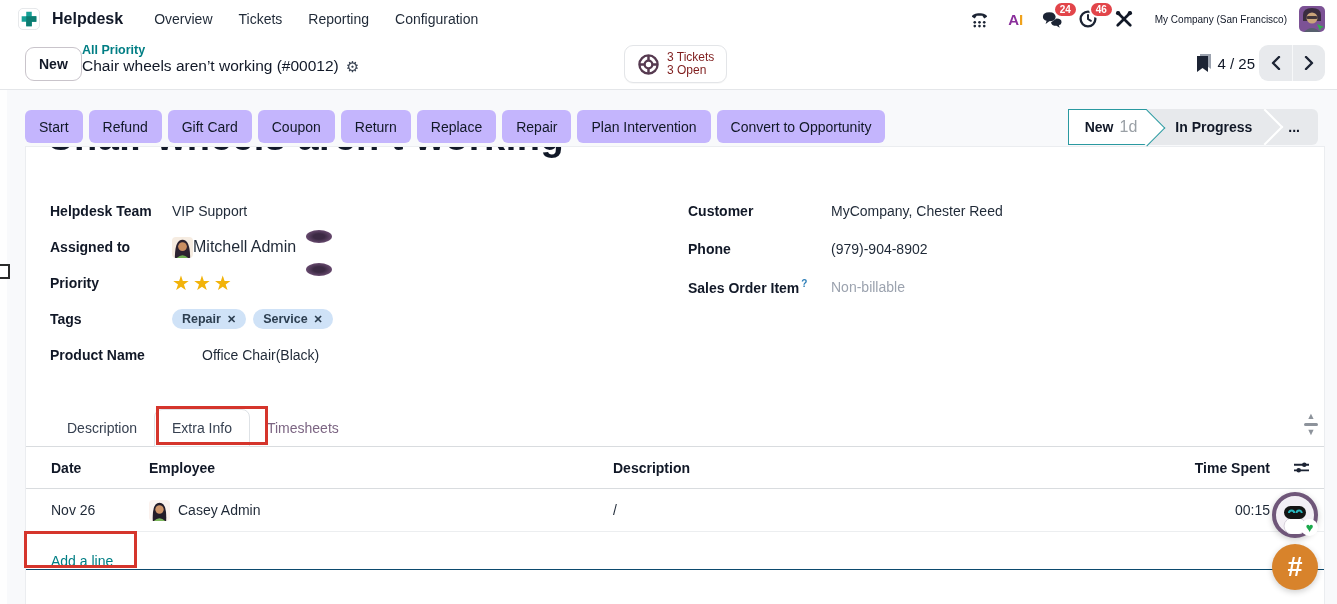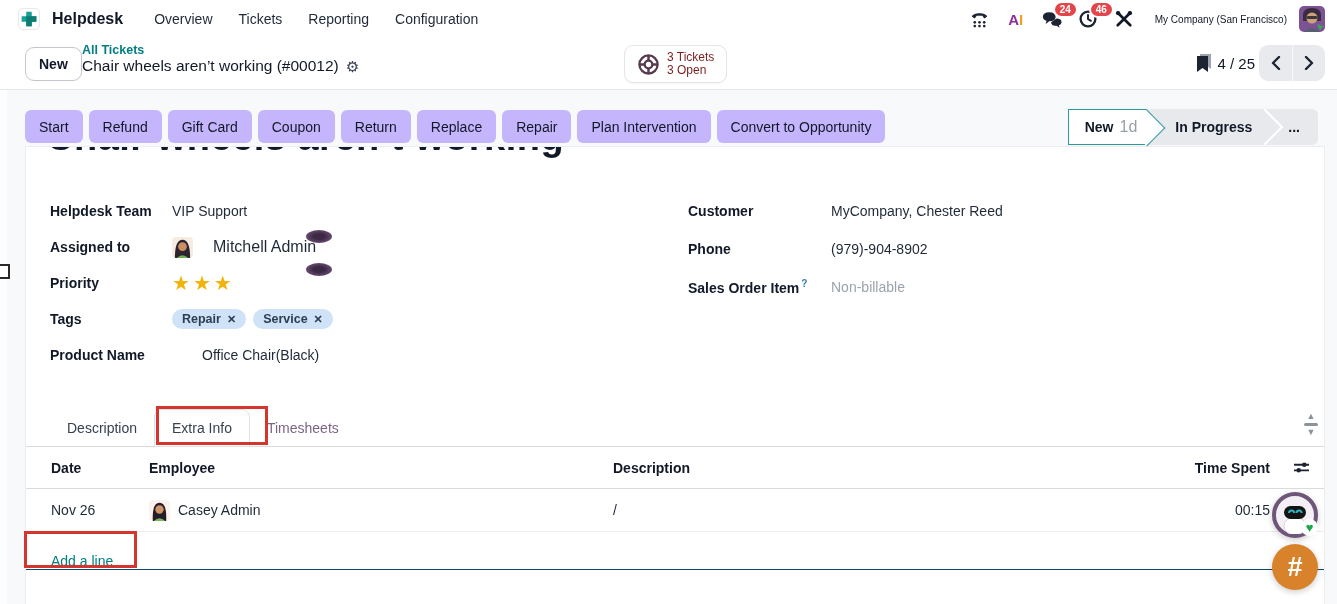--- a/index.html
+++ b/index.html
@@ -212,7 +212,7 @@
 <div class="control">
   <button class="btn-new">New</button>
   <div class="crumbs">
-    <div class="crumb-parent">All Tickets</div>
+    <div class="crumb-parent">All Priority</div>
     <div class="crumb-line">
       <span class="crumb-current">Chair wheels aren’t working (#00012)</span>
       <span class="crumb-gear">⚙</span>

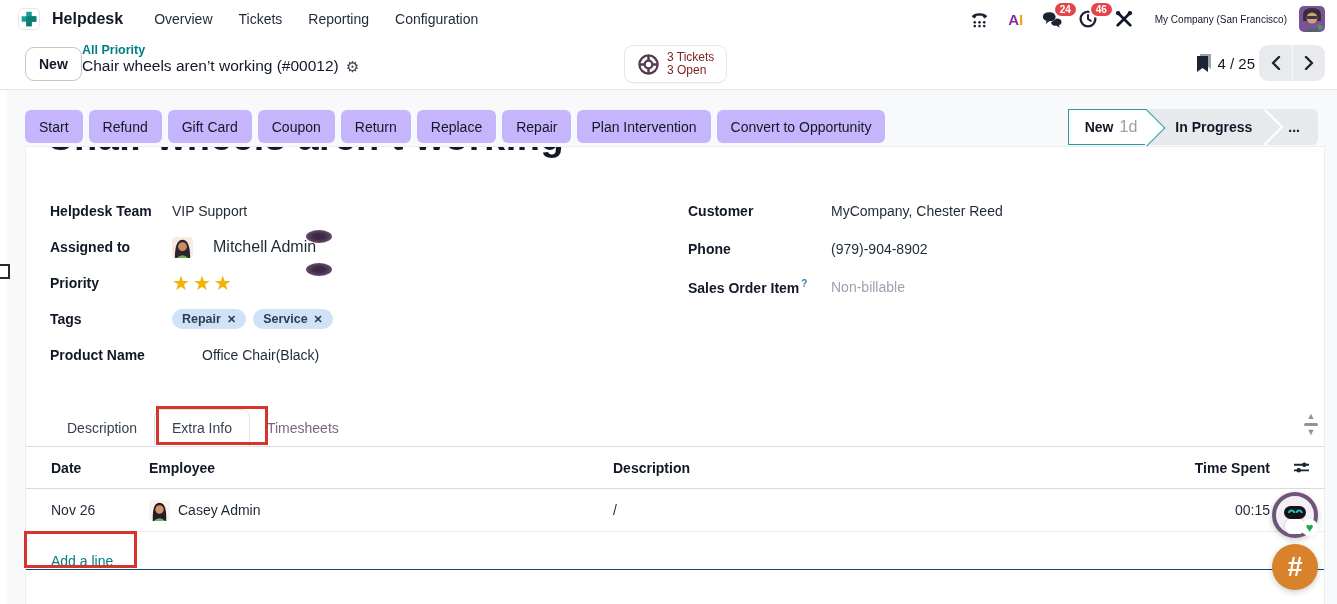--- a/index.html
+++ b/index.html
@@ -83,7 +83,7 @@
   .fvalue { font-size:14px; color:#1f2937; cursor:pointer; }
   .fvalue.muted { color:#9ca3af; }
   .help-sup { color:#2f7fb8; font-size:10px; vertical-align:super; margin-left:2px; }
-  .assignee { display:flex; align-items:center; gap:20px; cursor:pointer; }
+  .assignee { display:flex; align-items:center; gap:0; cursor:pointer; }
   .mini-avatar { width:21px; height:21px; border-radius:4px; overflow:hidden; flex:none; }
   .stars { font-size:20px; color:#f2b30a; letter-spacing:3px; cursor:pointer; line-height:20px; }
   .tagrow { display:flex; gap:7px; }

